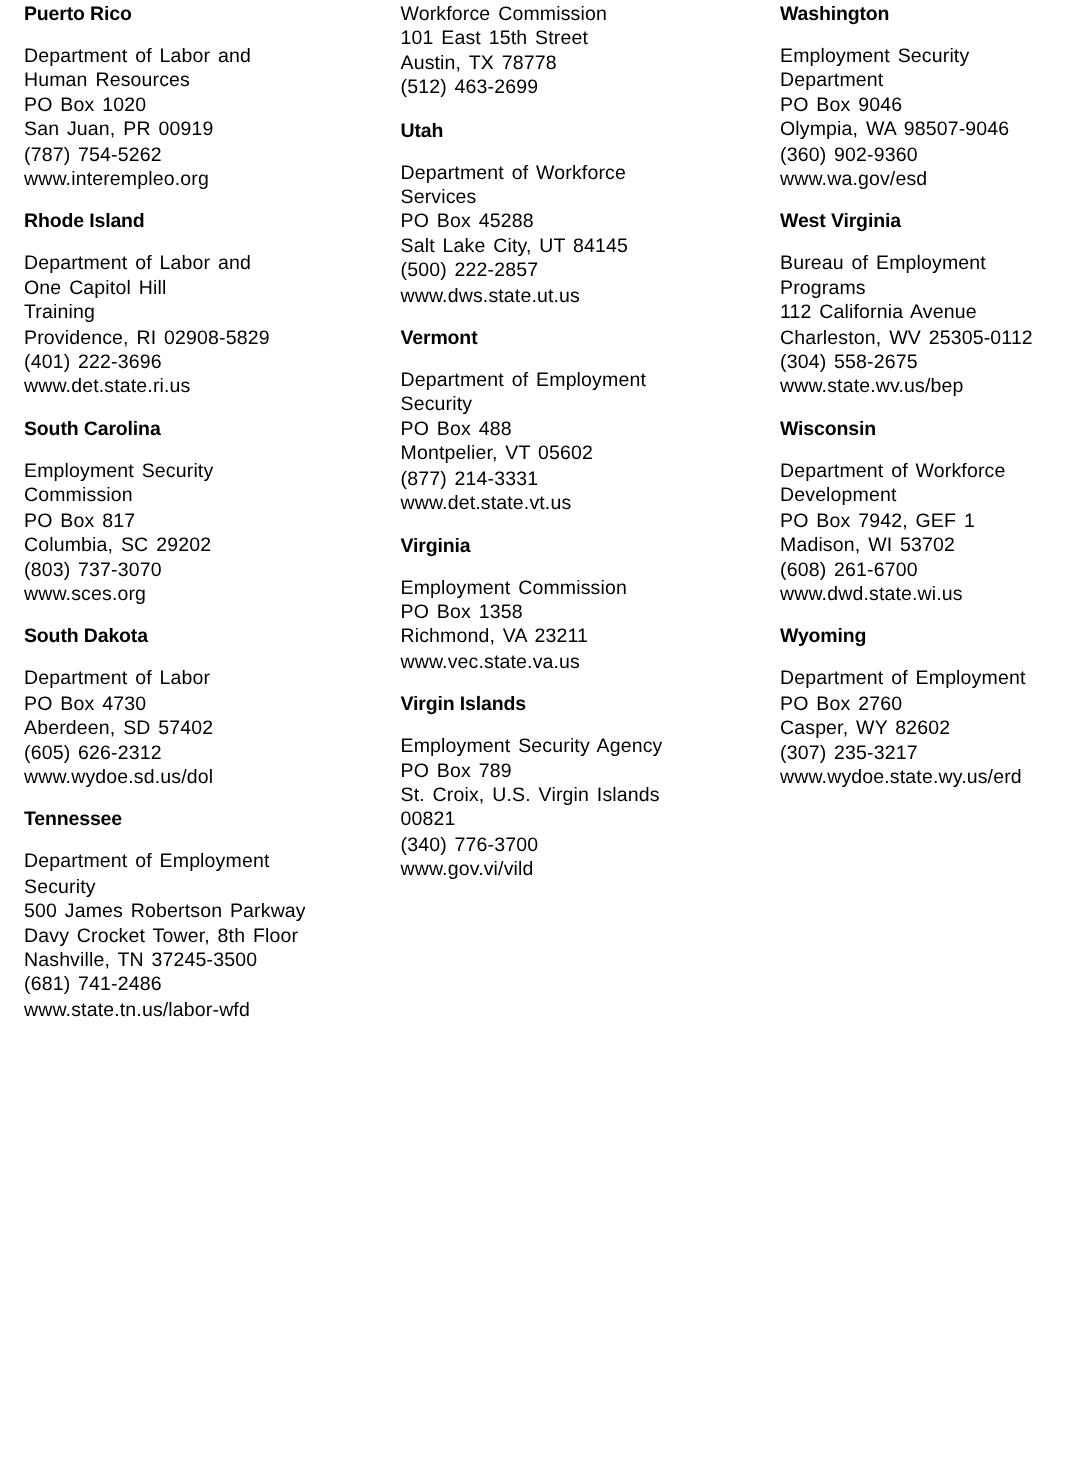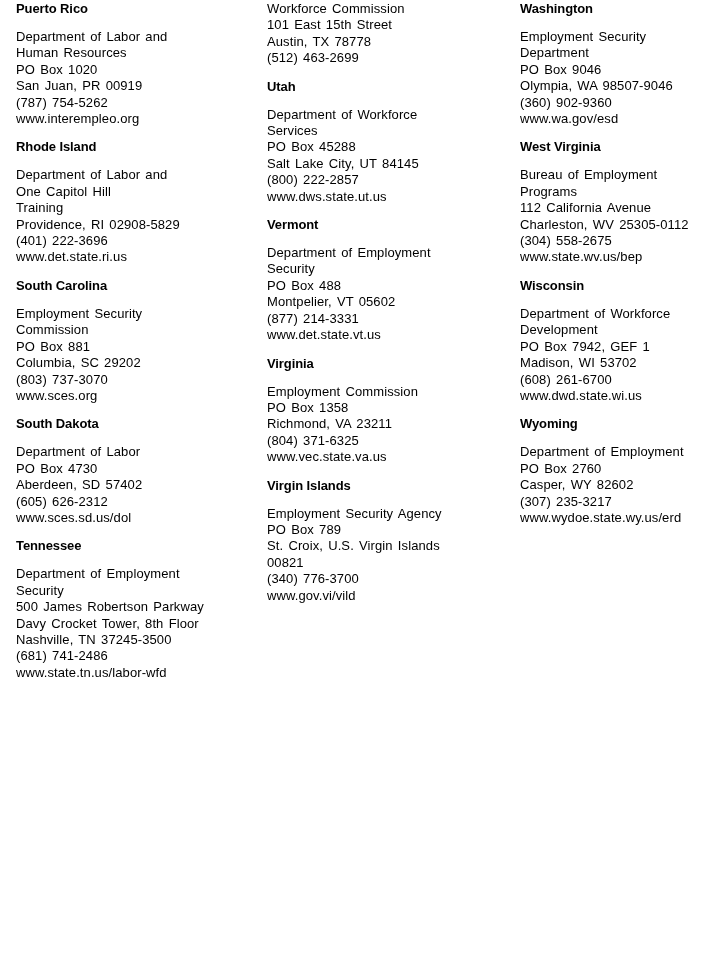--- a/index.html
+++ b/index.html
@@ -120,7 +120,7 @@
           <div class="line">Services</div>
           <div class="line">PO Box 45288</div>
           <div class="line">Salt Lake City, UT 84145</div>
-          <div class="line">(800) 222-2857</div>
+          <div class="line">(500) 222-2857</div>
           <div class="line">www.dws.state.ut.us</div>
         </div>
       </section>

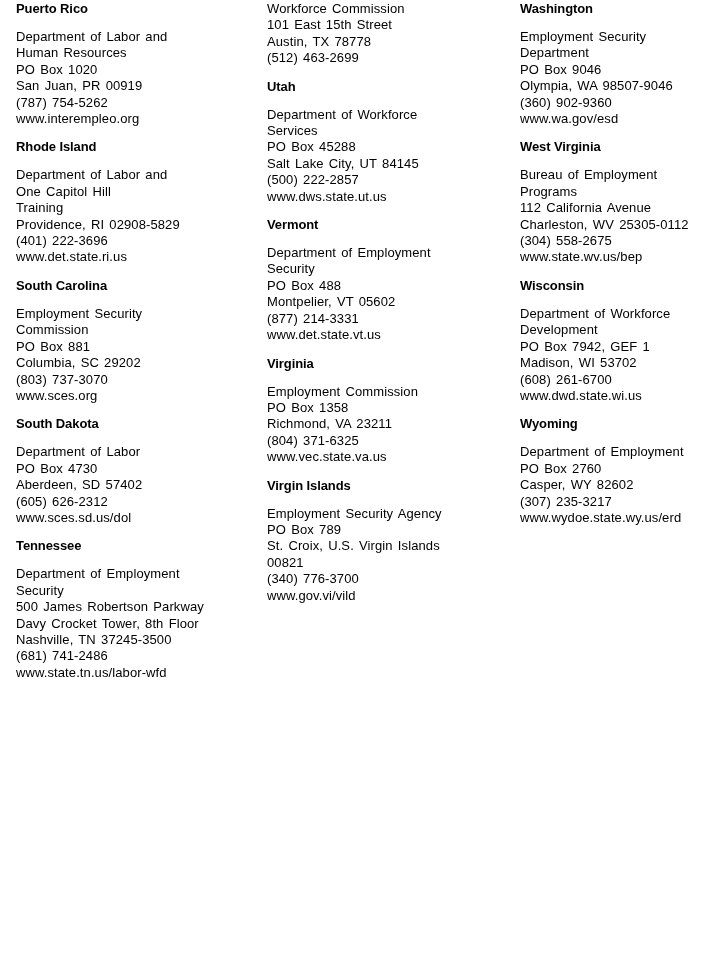--- a/index.html
+++ b/index.html
@@ -75,7 +75,7 @@
         <div class="details">
           <div class="line">Employment Security</div>
           <div class="line">Commission</div>
-          <div class="line">PO Box 881</div>
+          <div class="line">PO Box 817</div>
           <div class="line">Columbia, SC 29202</div>
           <div class="line">(803) 737-3070</div>
           <div class="line">www.sces.org</div>

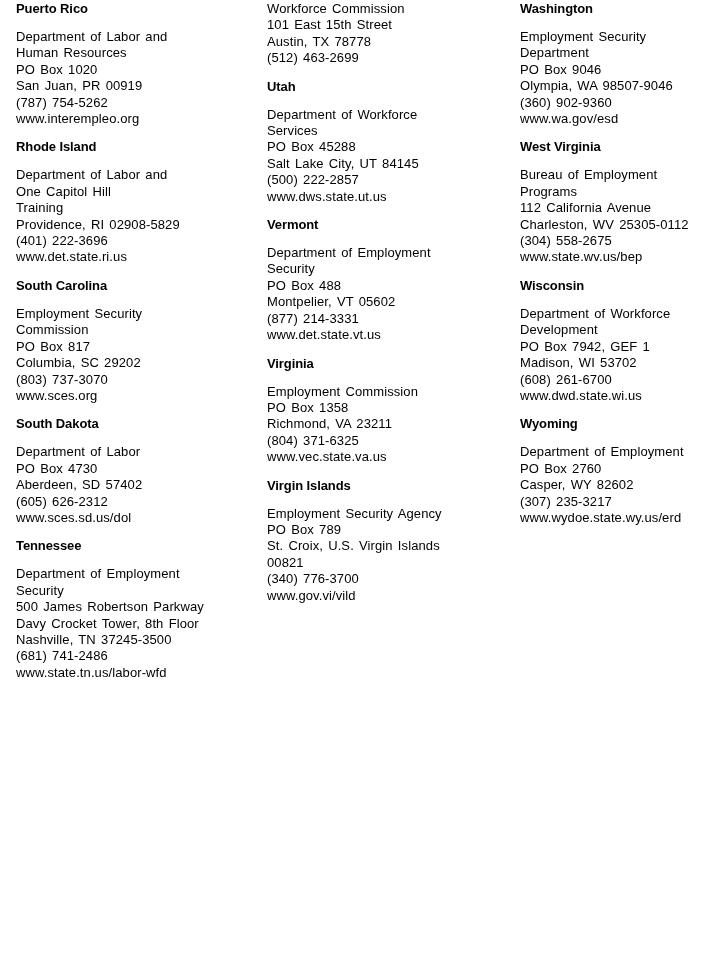--- a/index.html
+++ b/index.html
@@ -141,7 +141,6 @@
           <div class="line">Employment Commission</div>
           <div class="line">PO Box 1358</div>
           <div class="line">Richmond, VA 23211</div>
-          <div class="line">(804) 371-6325</div>
           <div class="line">www.vec.state.va.us</div>
         </div>
       </section>

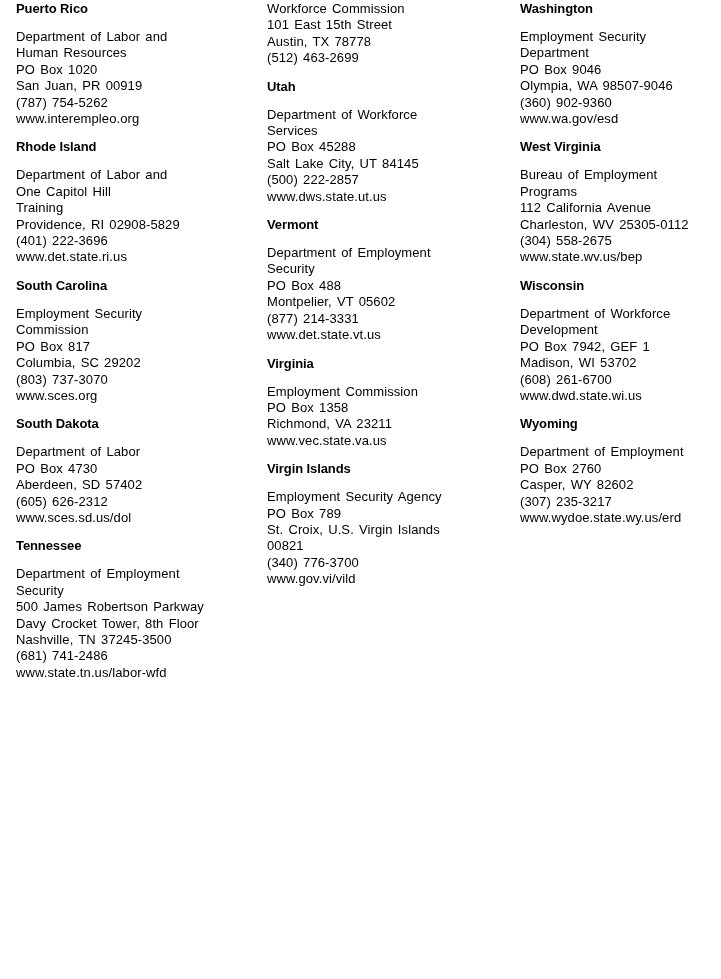--- a/index.html
+++ b/index.html
@@ -88,7 +88,7 @@
           <div class="line">PO Box 4730</div>
           <div class="line">Aberdeen, SD 57402</div>
           <div class="line">(605) 626-2312</div>
-          <div class="line">www.sces.sd.us/dol</div>
+          <div class="line">www.wydoe.sd.us/dol</div>
         </div>
       </section>
       <section class="entry">

